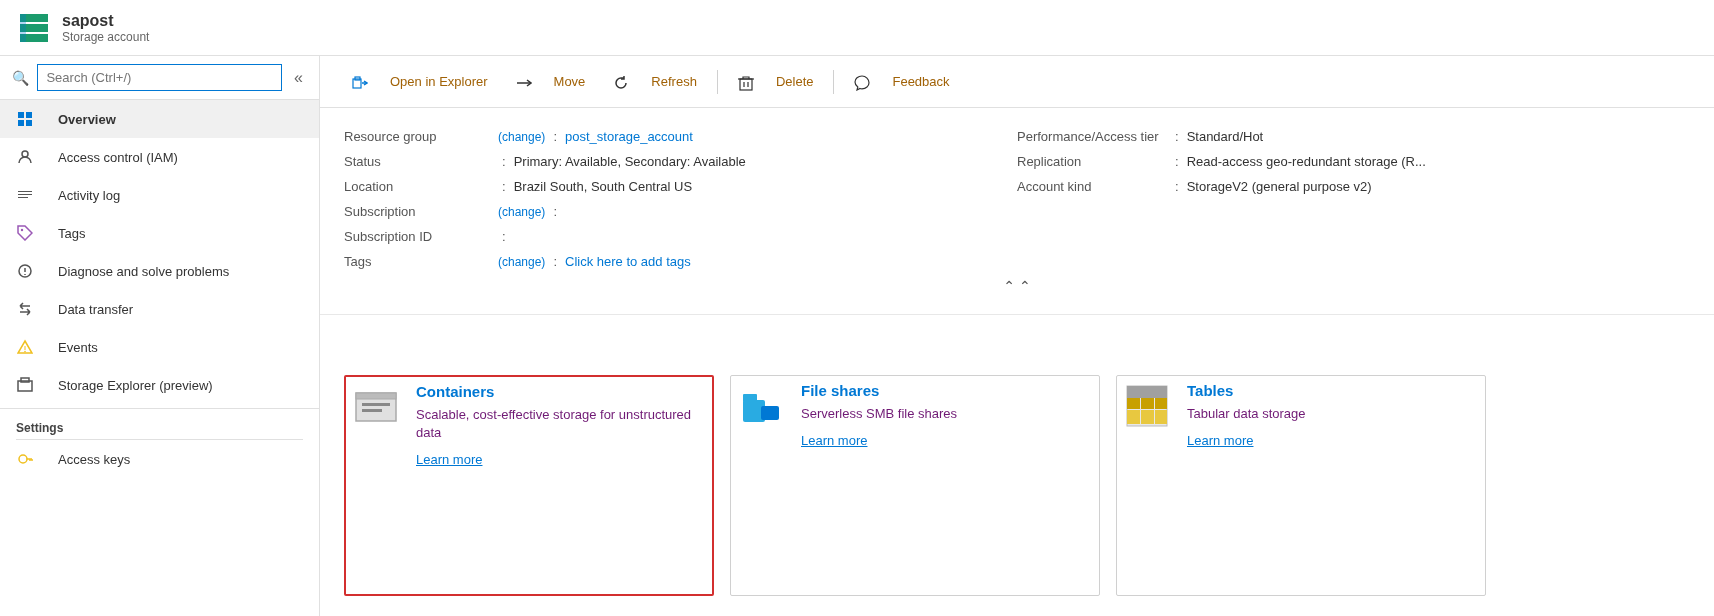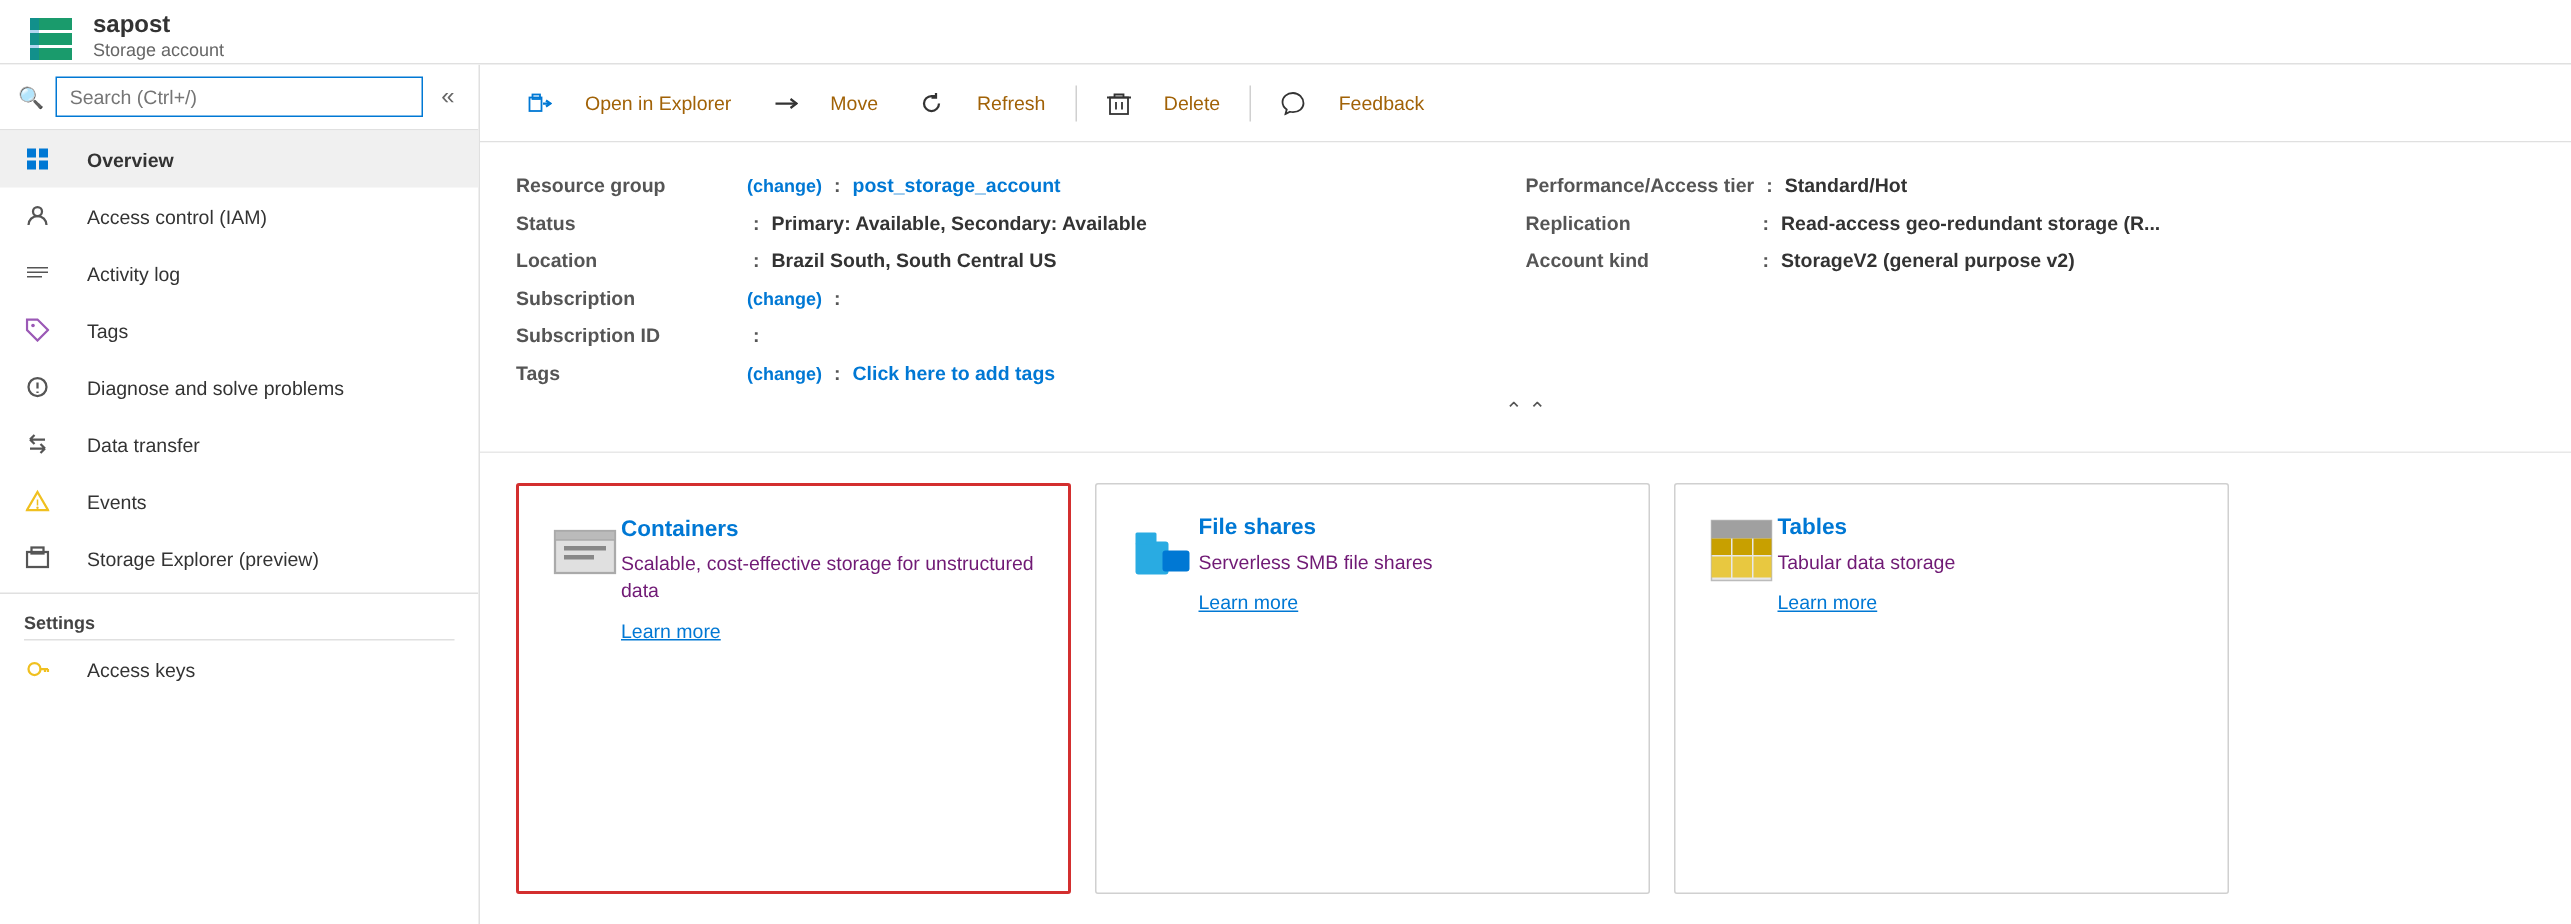--- a/index.html
+++ b/index.html
@@ -10,10 +10,11 @@
     
     .top-header {
       display: flex;
+      align-items: center;
       padding: 8px 16px;
       background: #fff;
       border-bottom: 1px solid #e0e0e0;
-      height: 43px;
+      height: 56px;
     }
     .brand-icon {
       width: 36px;

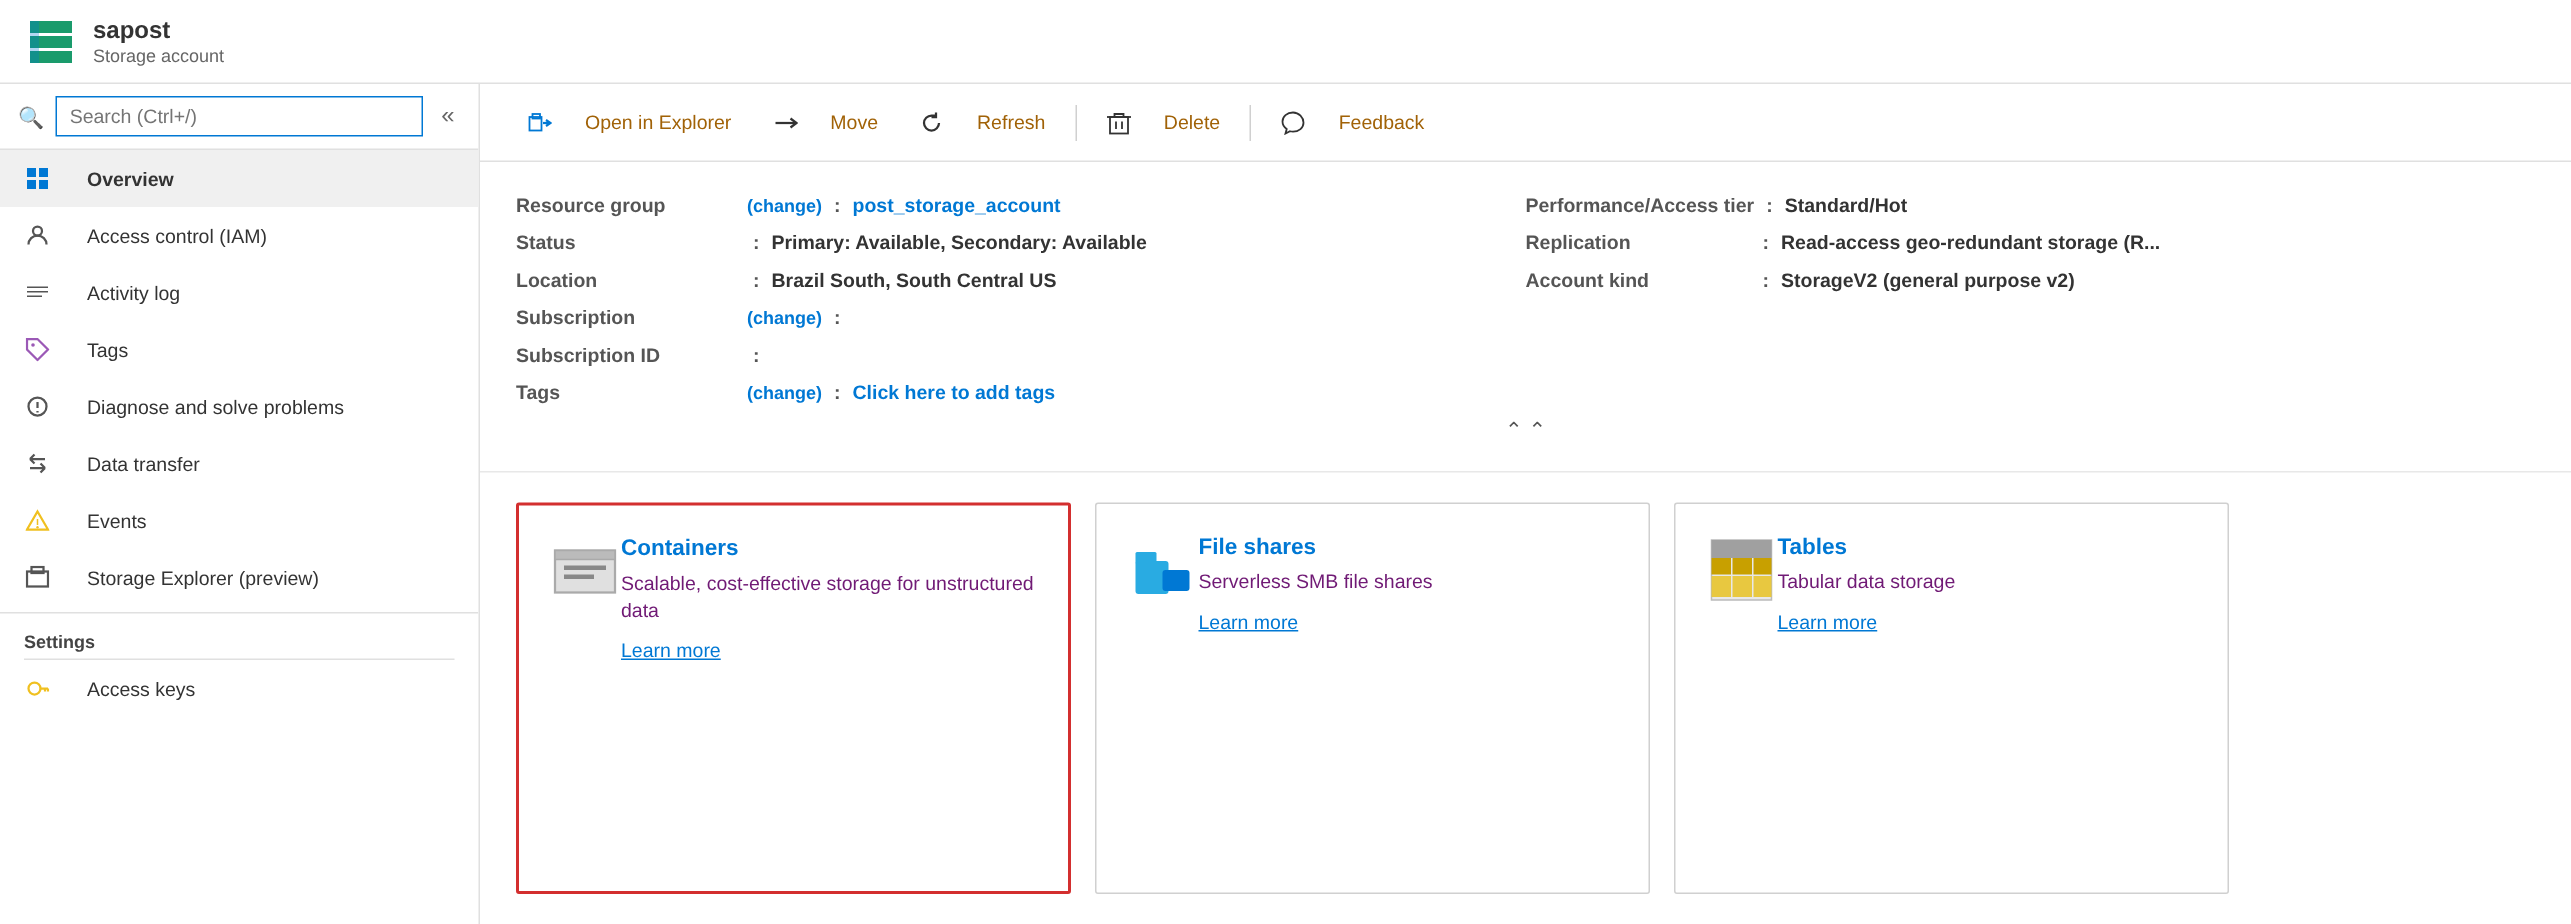--- a/index.html
+++ b/index.html
@@ -120,7 +120,7 @@
       border-bottom: 1px solid #e8e8e8;
     }
     .prop-grid { display: grid; grid-template-columns: 1fr 1fr; gap: 0; }
-    .prop-row { display: flex; align-items: baseline; padding: 5px 0; font-weight: bold; }
+    .prop-row { display: flex; align-items: baseline; padding: 5px 0; }
     .prop-label { color: #555; min-width: 150px; font-size: 13px; }
     .prop-colon { margin: 0 8px; color: #555; }
     .prop-value { color: #333; font-size: 13px; }

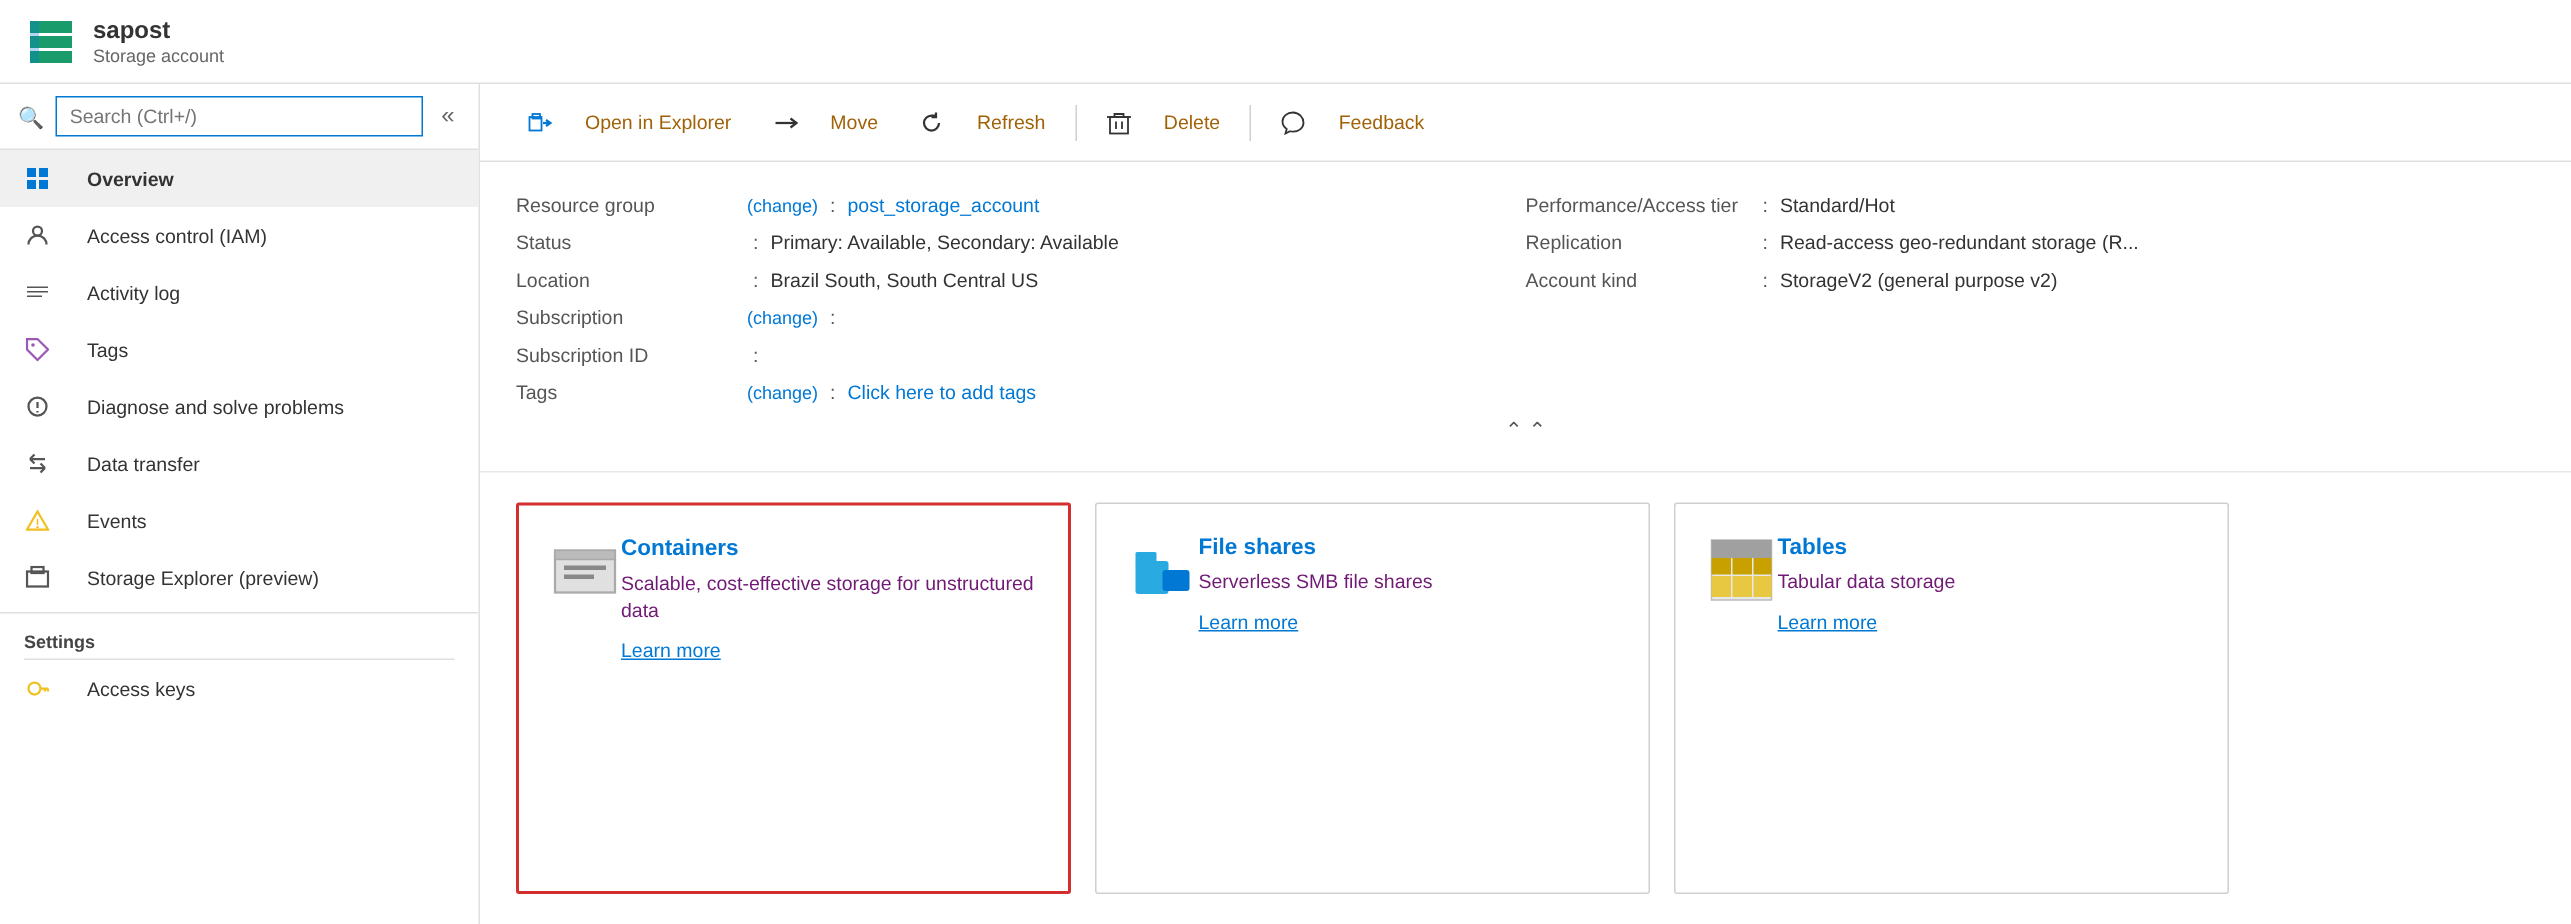--- a/index.html
+++ b/index.html
@@ -146,11 +146,13 @@
     .card {
       border: 1px solid #d0d0d0;
       border-radius: 2px;
-      padding: 20px;
-      display: flex;
+      padding: 6px;
+      display: flex;
+      gap: 16px;
       width: 370px;
       min-width: 370px;
       background: #fff;
+      margin-top: 40px;
     }
     .card.selected { border: 2px solid #d32f2f; }
     .card-icon { width: 48px; height: 48px; flex-shrink: 0; display: flex; align-items: center; justify-content: center; }

